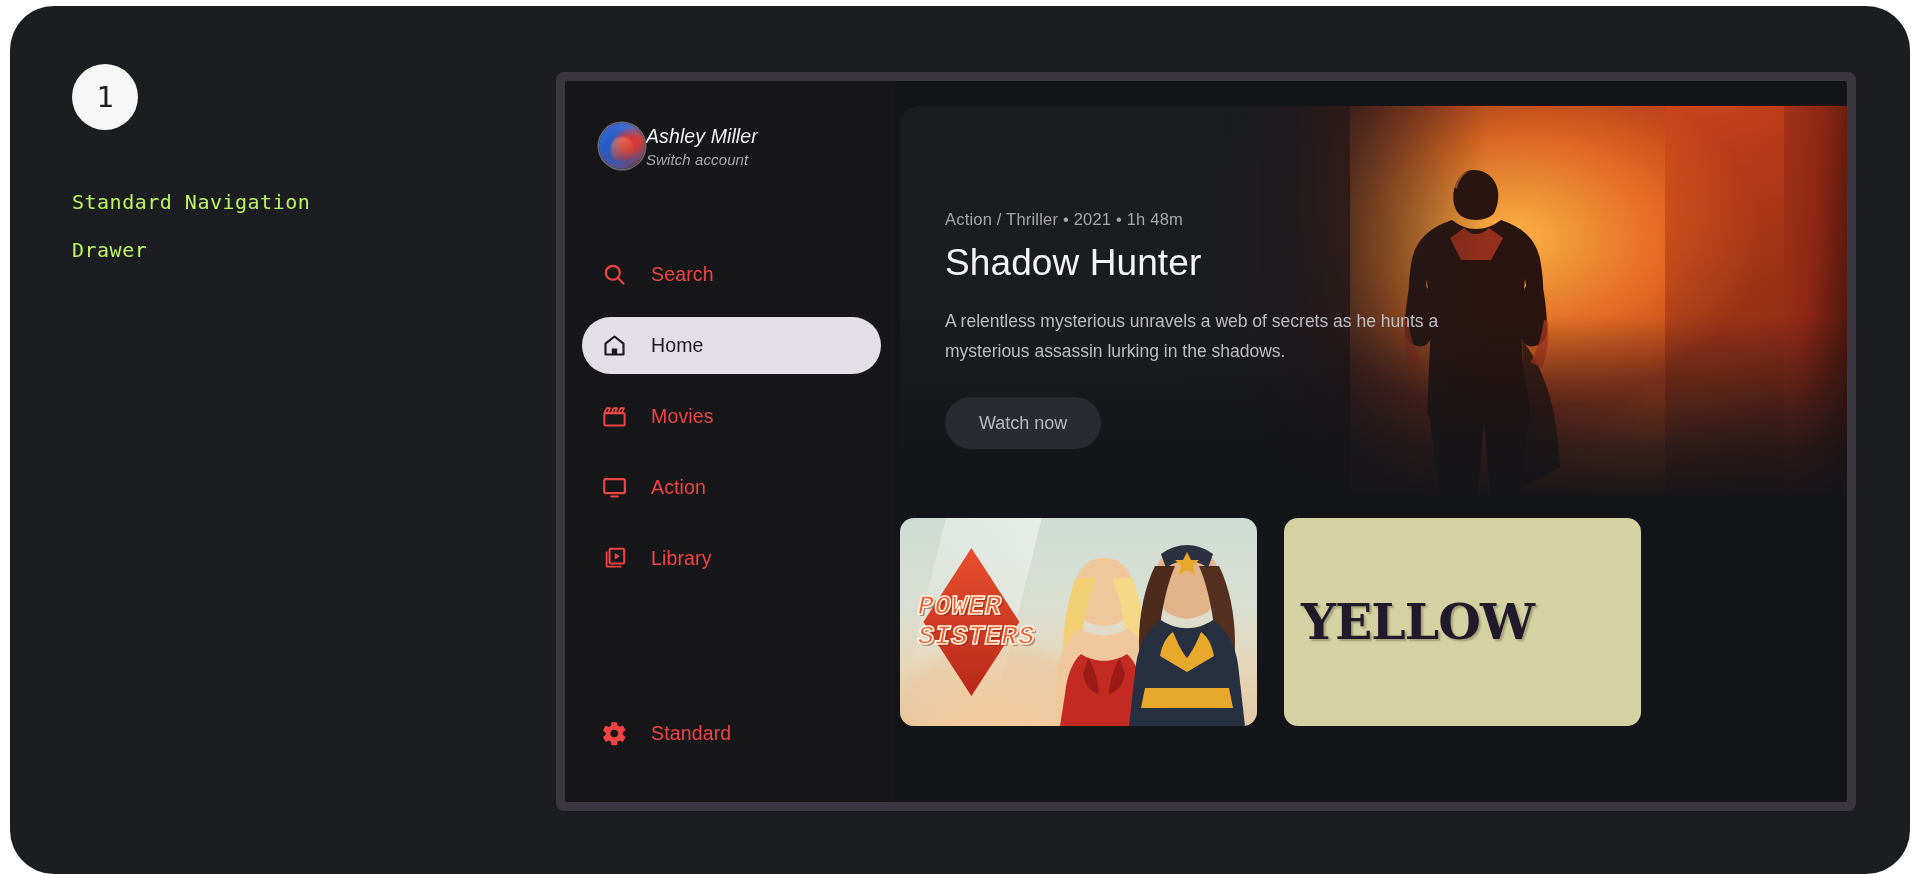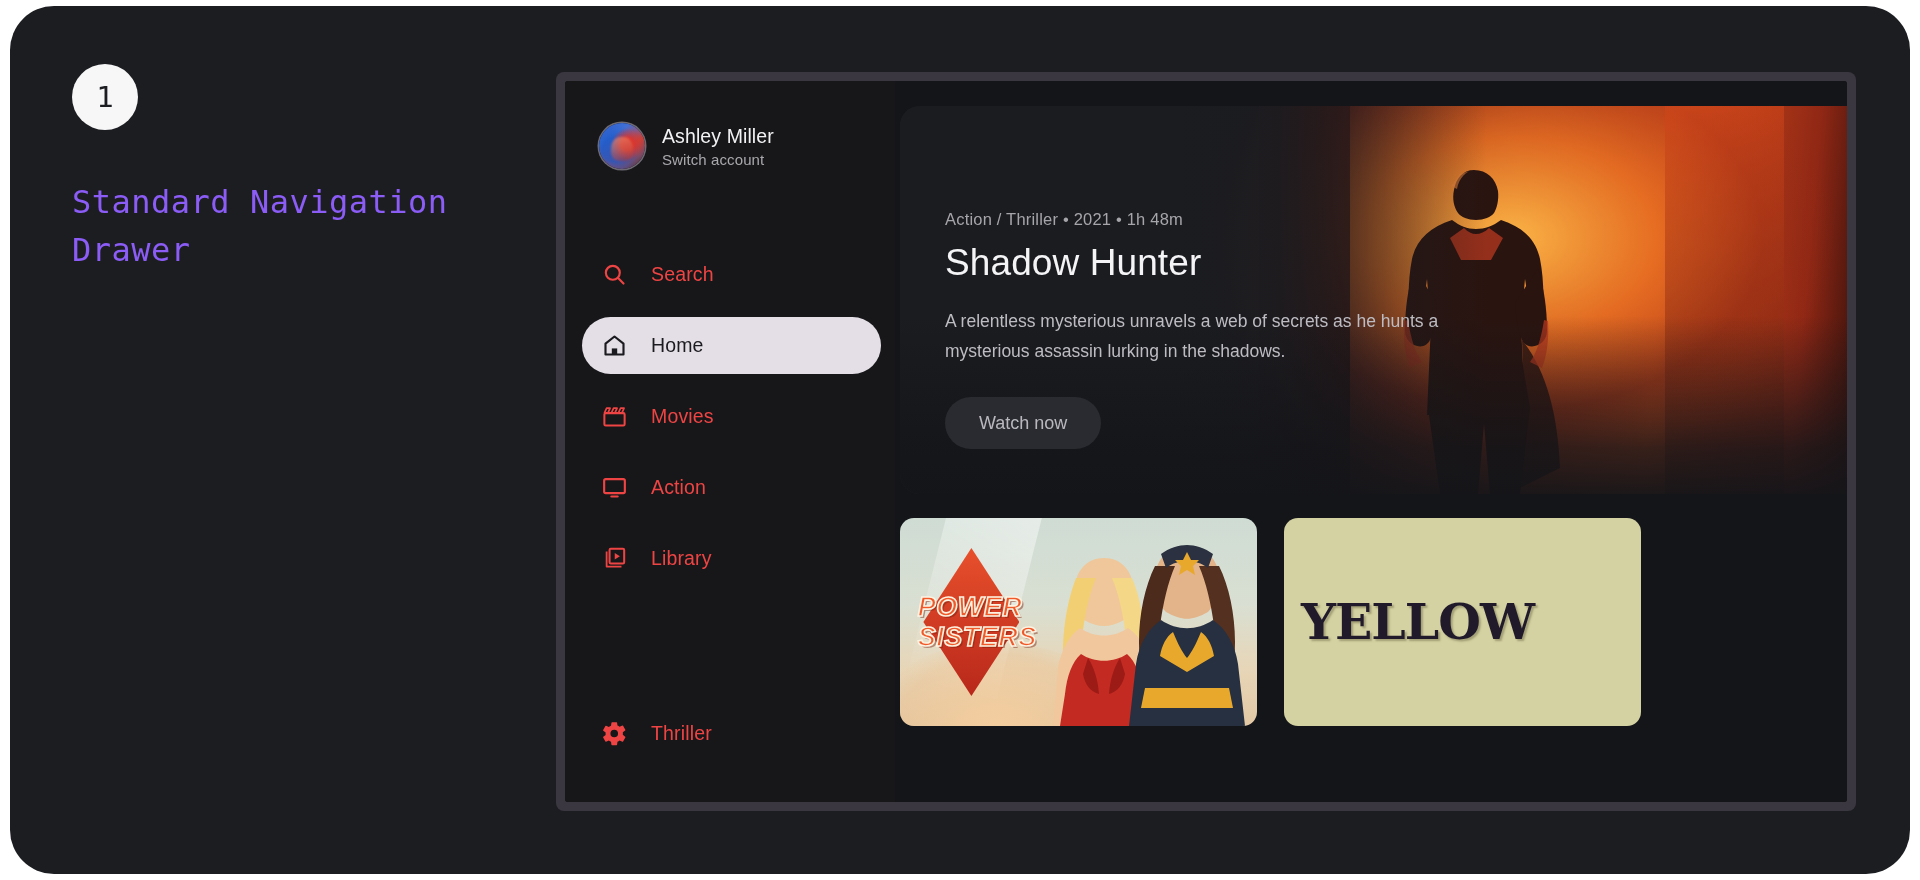--- a/index.html
+++ b/index.html
@@ -62,8 +62,8 @@
     position:relative;
   }
   .account{
-    display:flex; align-items:center; gap:17px;
-    padding:0 0 0 34px; height:58px;
+    display:flex; align-items:center; gap:1px;
+    padding:0 0 0 34px; height:58px;font-style:italic;
   }
   .avatar{
     width:46px; height:46px; border-radius:50%;

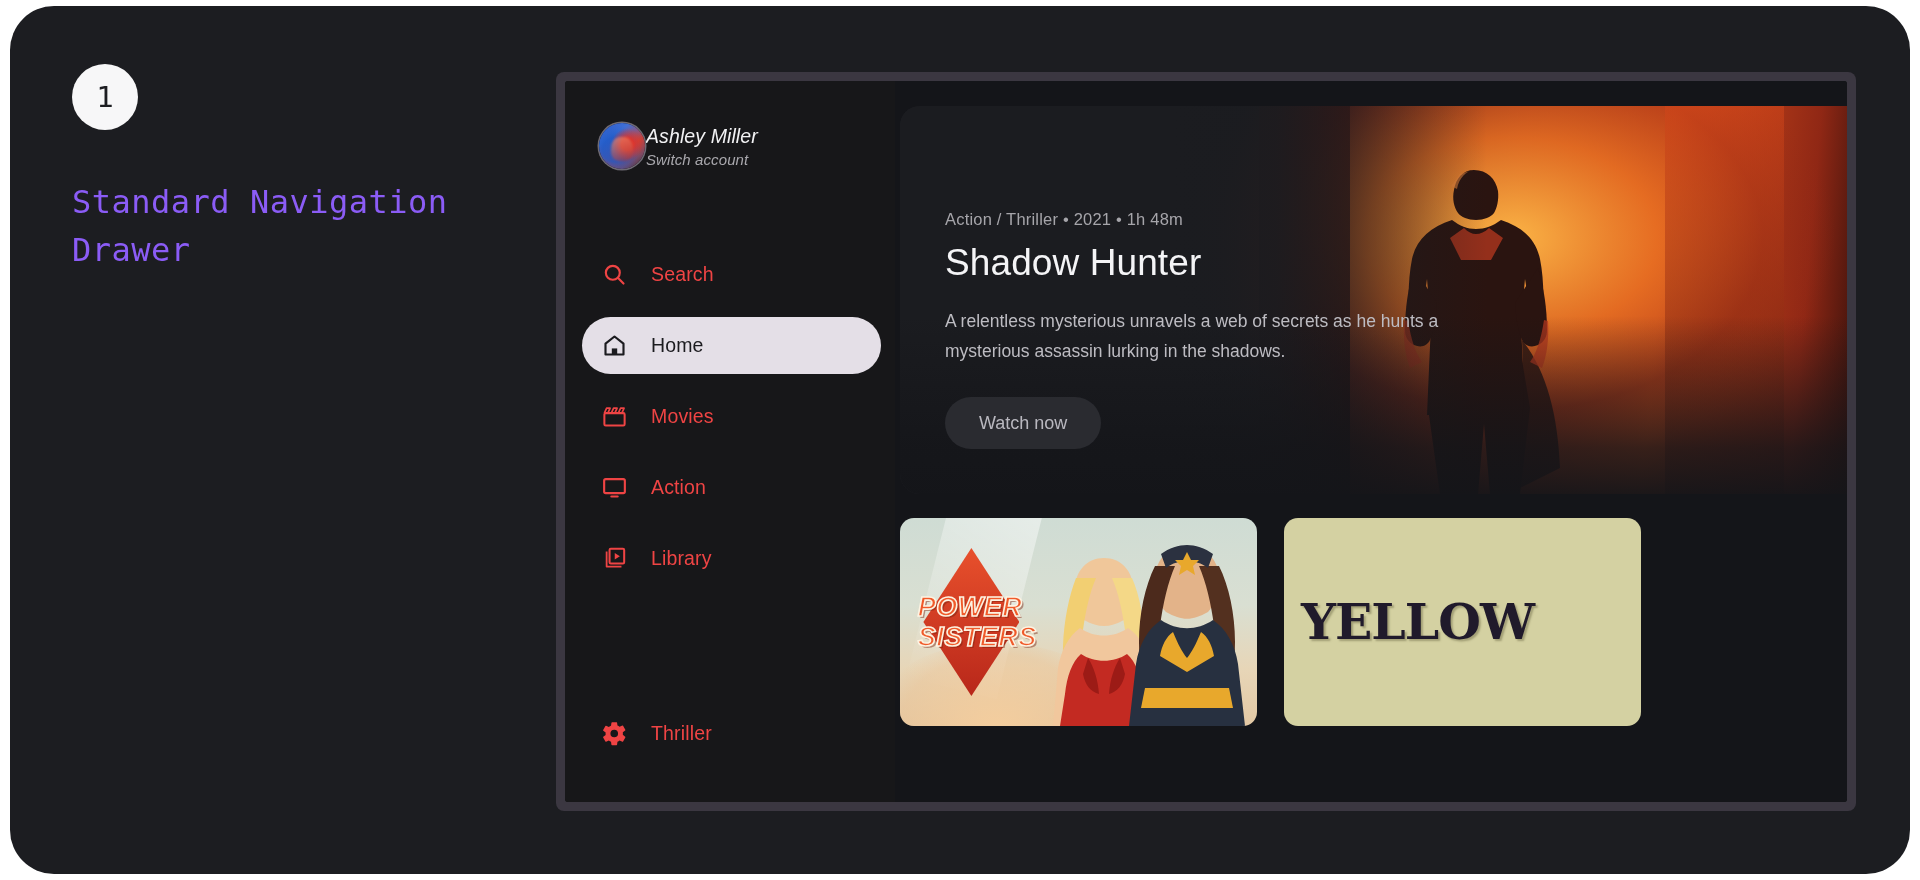--- a/index.html
+++ b/index.html
@@ -31,7 +31,7 @@
   .annot-title{
     margin-top:48px;
     font-family:"DejaVu Sans Mono","Liberation Mono",monospace;
-    font-size:32px; line-height:48px; color:#8b5cf6;
+    font-size:20px; line-height:48px; color:#bef264;
     letter-spacing:0.5px; white-space:pre-line;
   }
 

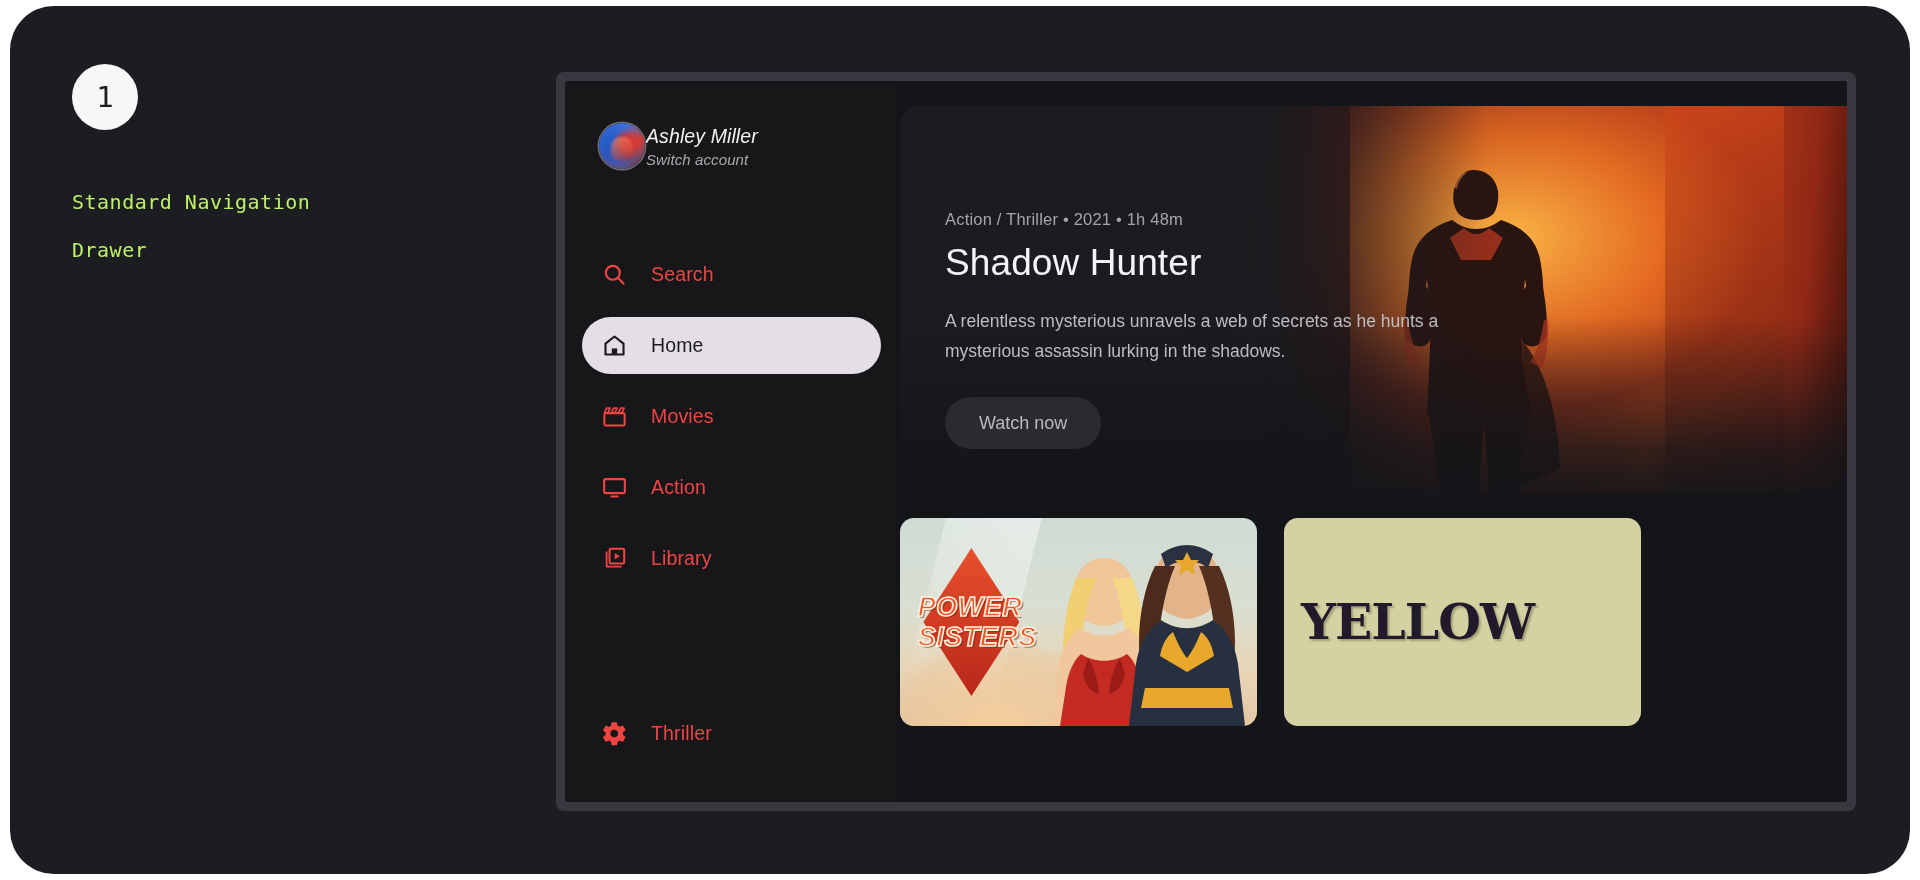--- a/index.html
+++ b/index.html
@@ -195,7 +195,7 @@
   }
   .c-power .logo{
     position:absolute; left:5%; top:50%; transform:translateY(-50%);
-    font-family:Liberation Sans, sans-serif;
+    font-family:Liberation Mono, monospace;
     font-weight:bold; font-style:italic; font-size:27px; line-height:30px;
     color:#f05a2a;
     -webkit-text-stroke:1.6px #fdf3e2;

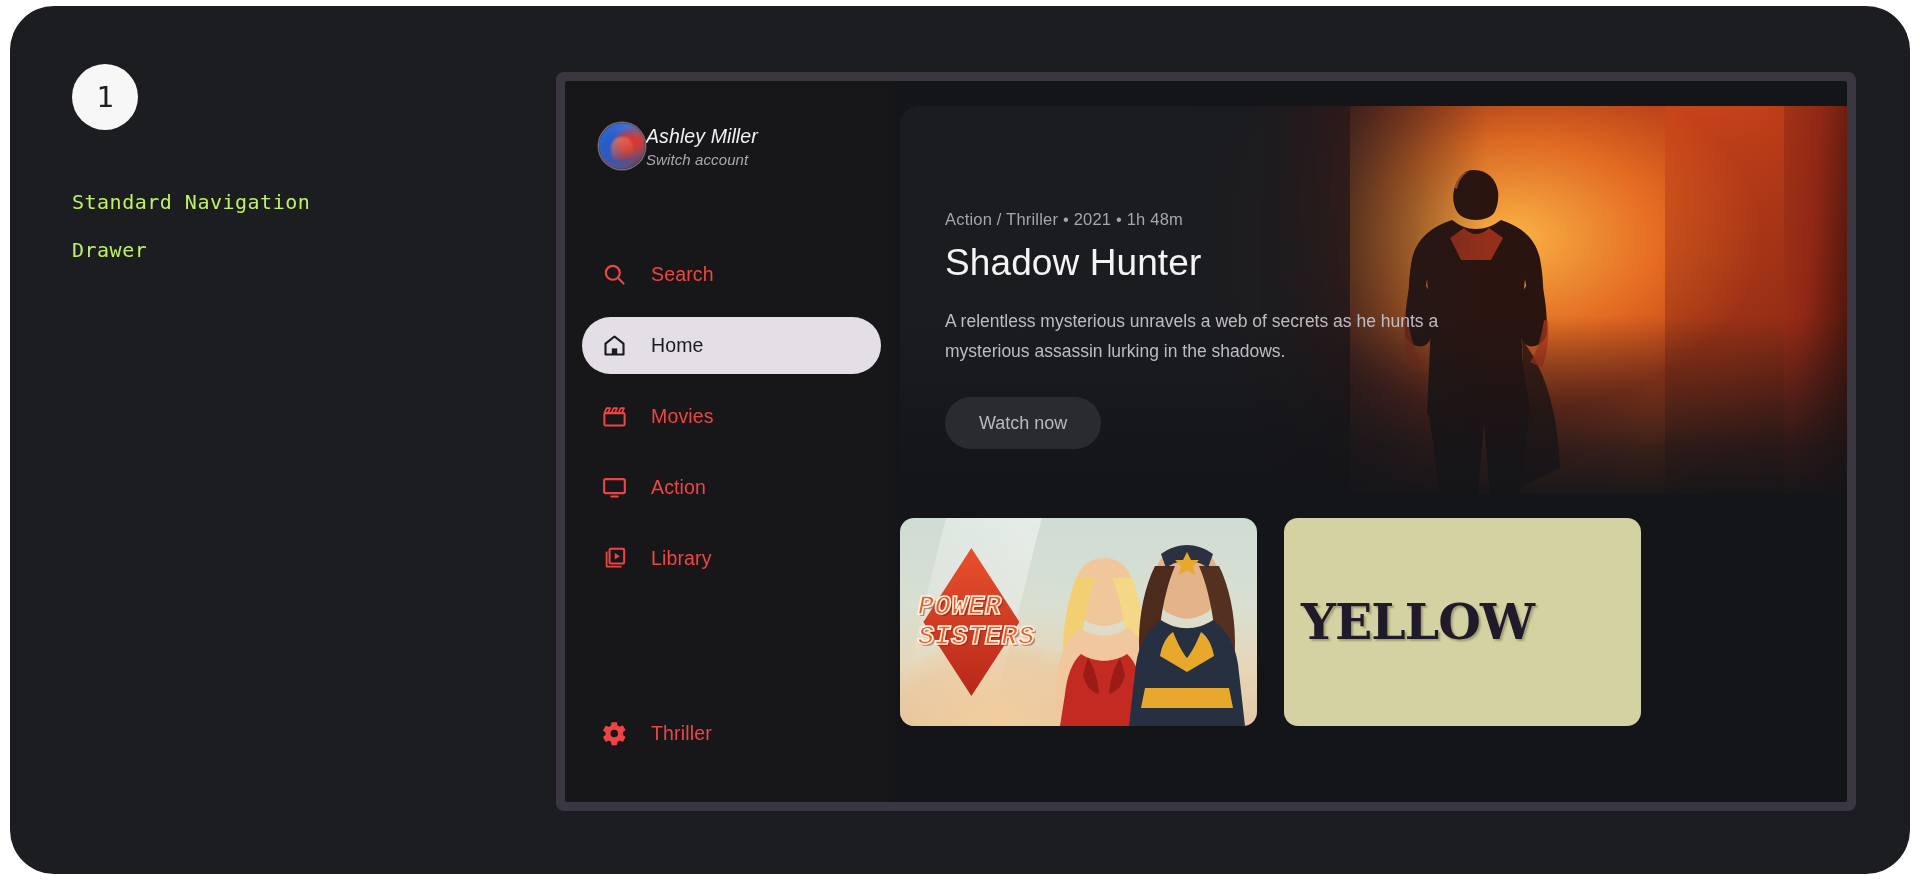--- a/index.html
+++ b/index.html
@@ -336,7 +336,7 @@
                 <path d="M19.4 13.1c.04-.36.06-.72.06-1.1s-.02-.74-.07-1.1l2.1-1.62a.5.5 0 0 0 .12-.64l-2-3.46a.5.5 0 0 0-.6-.22l-2.48 1a7.3 7.3 0 0 0-1.9-1.1l-.37-2.64A.5.5 0 0 0 13.77 2h-4a.5.5 0 0 0-.49.42L8.9 5.06c-.69.28-1.32.66-1.9 1.1l-2.48-1a.5.5 0 0 0-.6.22l-2 3.46a.5.5 0 0 0 .12.64l2.1 1.62c-.05.36-.08.73-.08 1.1s.03.74.08 1.1l-2.1 1.63a.5.5 0 0 0-.12.64l2 3.46c.12.22.38.3.6.22l2.48-1c.58.44 1.21.82 1.9 1.1l.37 2.64c.04.24.25.42.5.42h4c.25 0 .46-.18.5-.42l.37-2.64c.69-.28 1.32-.66 1.9-1.1l2.48 1c.23.08.48 0 .6-.22l2-3.46a.5.5 0 0 0-.12-.64zM11.77 15.4a3.4 3.4 0 1 1 0-6.8 3.4 3.4 0 0 1 0 6.8z"></path>
               </svg>
             </span>
-            <span class="nav-label">Thriller</span>
+            <span class="nav-label">Standard</span>
           </div>
         </div>
 

